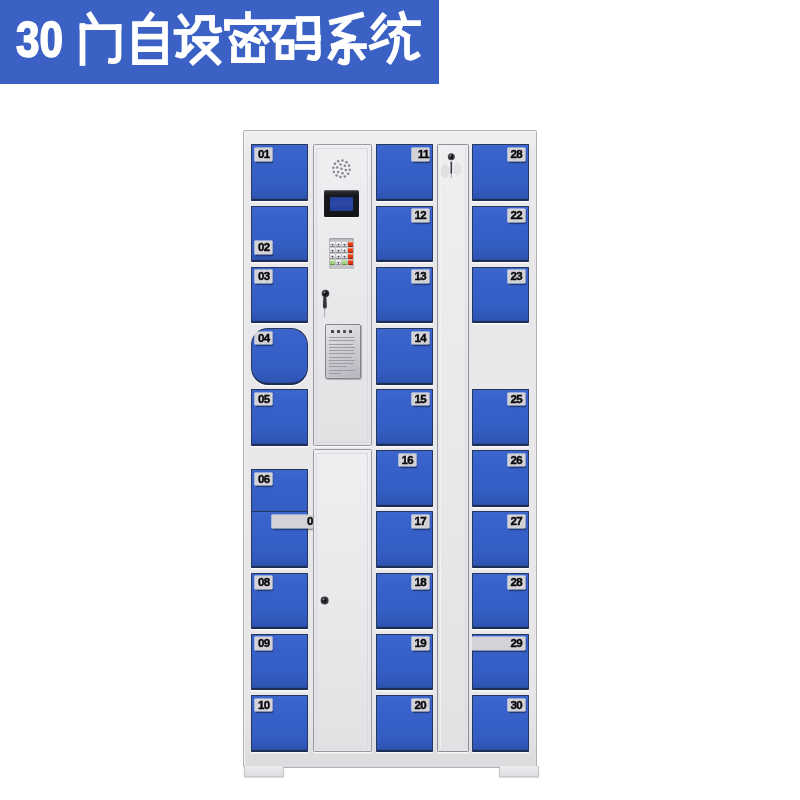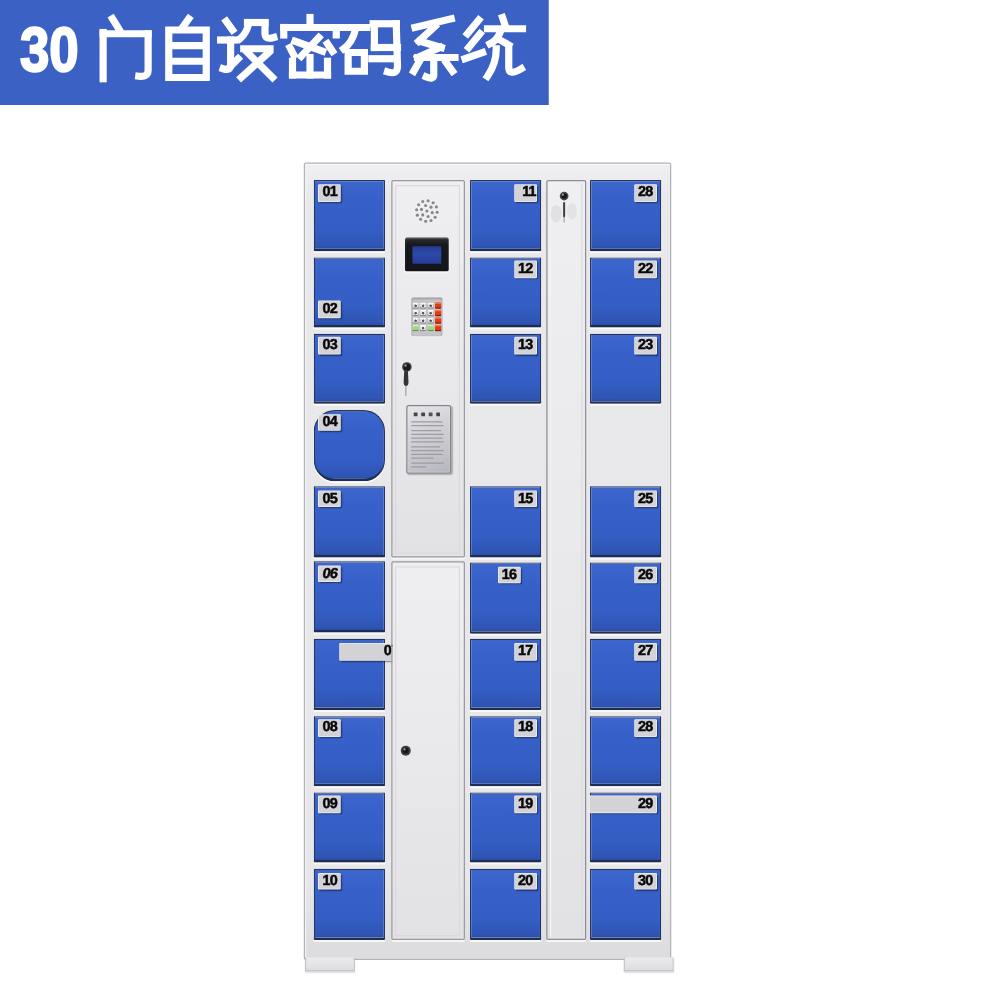--- a/index.html
+++ b/index.html
@@ -72,6 +72,9 @@
 <div class="door" style="left:251.3px;top:327.8px;width:55.2px;height:53.8px;border-radius:17px;">
       <div class="lbl" style="left:3px;">04</div>
     </div>
+<div class="door" style="left:375.5px;top:327.8px;width:55.2px;height:53.8px;">
+      <div class="lbl" style="right:3px;">14</div>
+    </div>
 <div class="door" style="left:251.3px;top:389.0px;width:55.2px;height:53.8px;">
       <div class="lbl" style="left:3px;">05</div>
     </div>

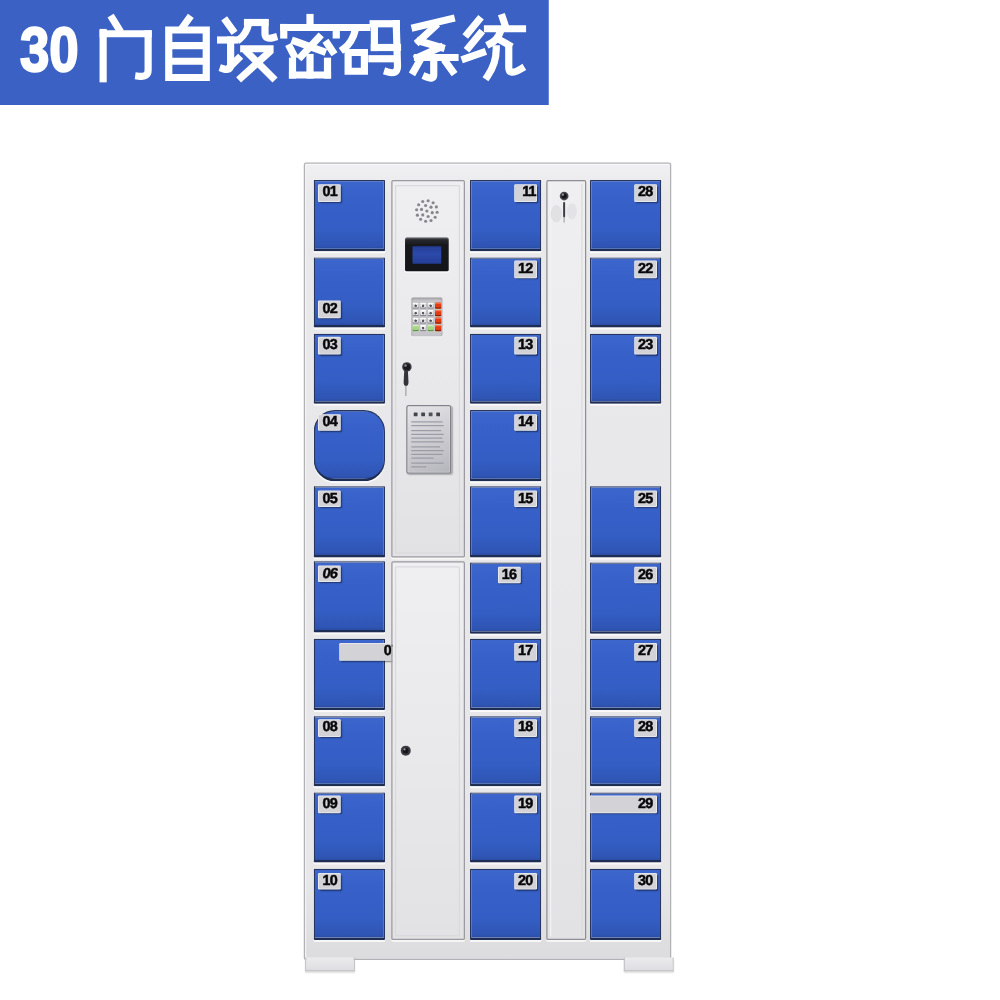--- a/index.html
+++ b/index.html
@@ -84,7 +84,7 @@
 <div class="door" style="left:471.5px;top:389.0px;width:55.2px;height:53.8px;">
       <div class="lbl" style="right:3px;">25</div>
     </div>
-<div class="door" style="left:251.3px;top:449px;width:55.2px;height:53.8px;font-style:italic;">
+<div class="door" style="left:251.3px;top:469px;width:55.2px;height:53.8px;">
       <div class="lbl" style="left:3px;">06</div>
     </div>
 <div class="door" style="left:375.5px;top:450.2px;width:55.2px;height:53.8px;">

